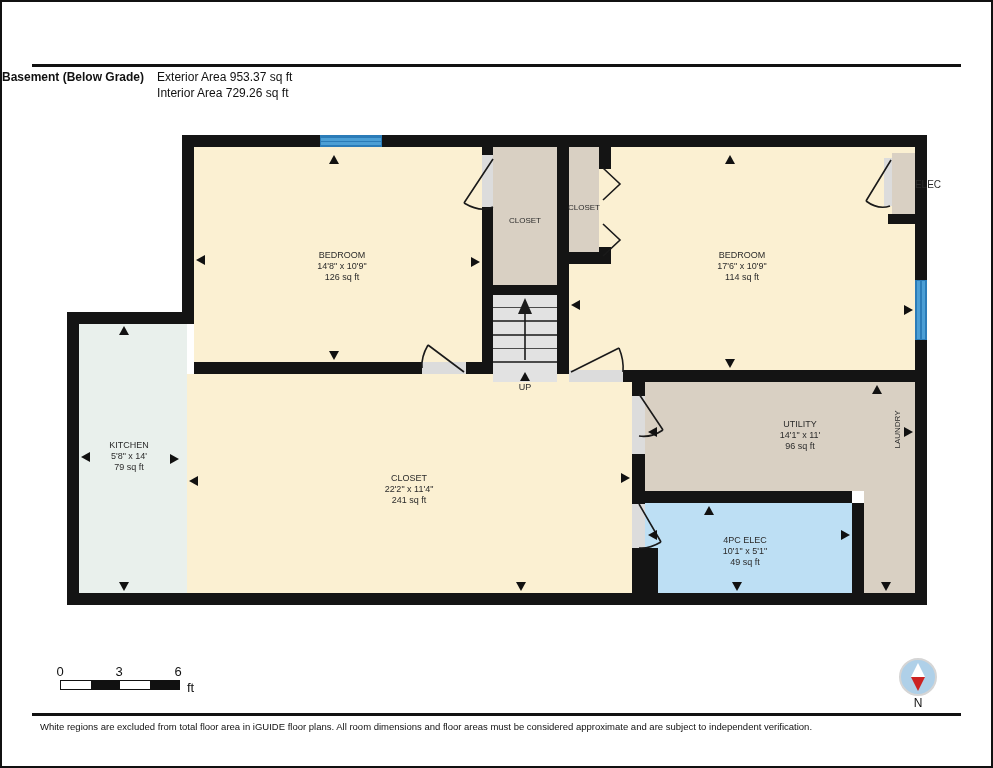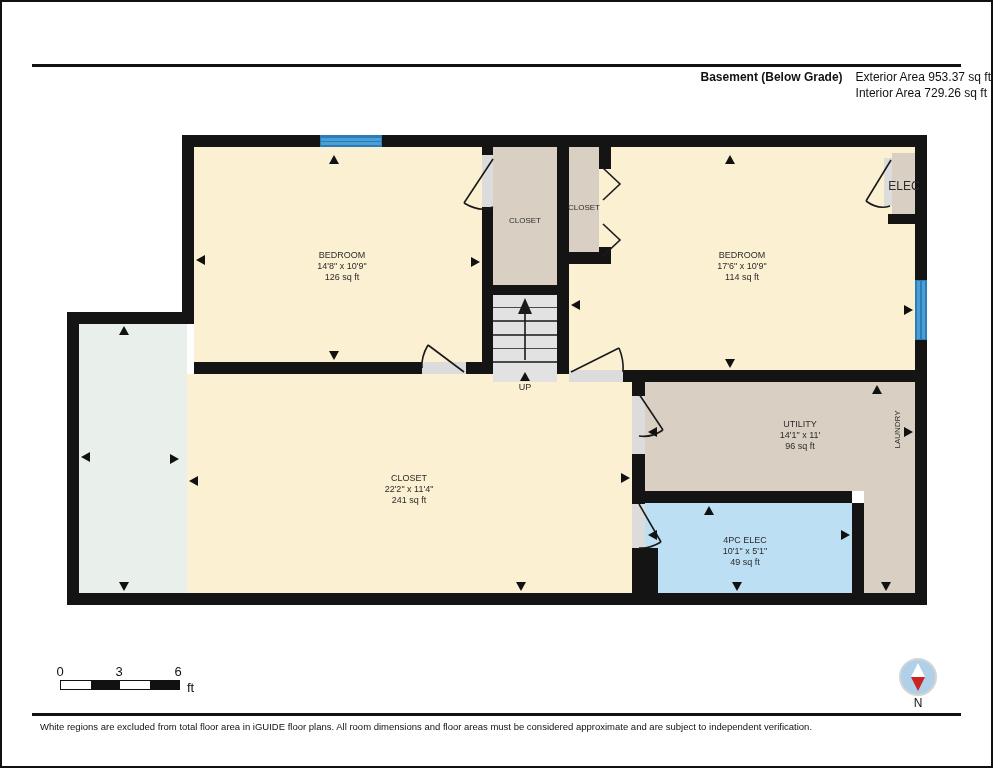--- a/index.html
+++ b/index.html
@@ -7,7 +7,7 @@
          box-sizing:border-box;font-family:"Liberation Sans",sans-serif;overflow:hidden;margin:0 auto;}
   .title{position:absolute;top:30px;left:0;right:0;text-align:center;font-size:21px;font-weight:bold;color:#111;}
   .hline{position:absolute;left:30px;right:30px;height:3px;background:#111;}
-  .subtitle{position:absolute;top:67px;left:0;right:0;display:flex;justify-content:flex-end;gap:13px;align-items:flex-start;}
+  .subtitle{position:absolute;top:67px;left:0;right:0;display:flex;justify-content:flex-start;gap:13px;align-items:flex-start;}
   .floor{font-size:12px;font-weight:bold;color:#111;line-height:16px;}
   .areas{display:flex;flex-direction:column;font-size:12px;color:#111;line-height:16px;}
   .plan{position:absolute;left:0;top:0;width:993px;height:768px;}

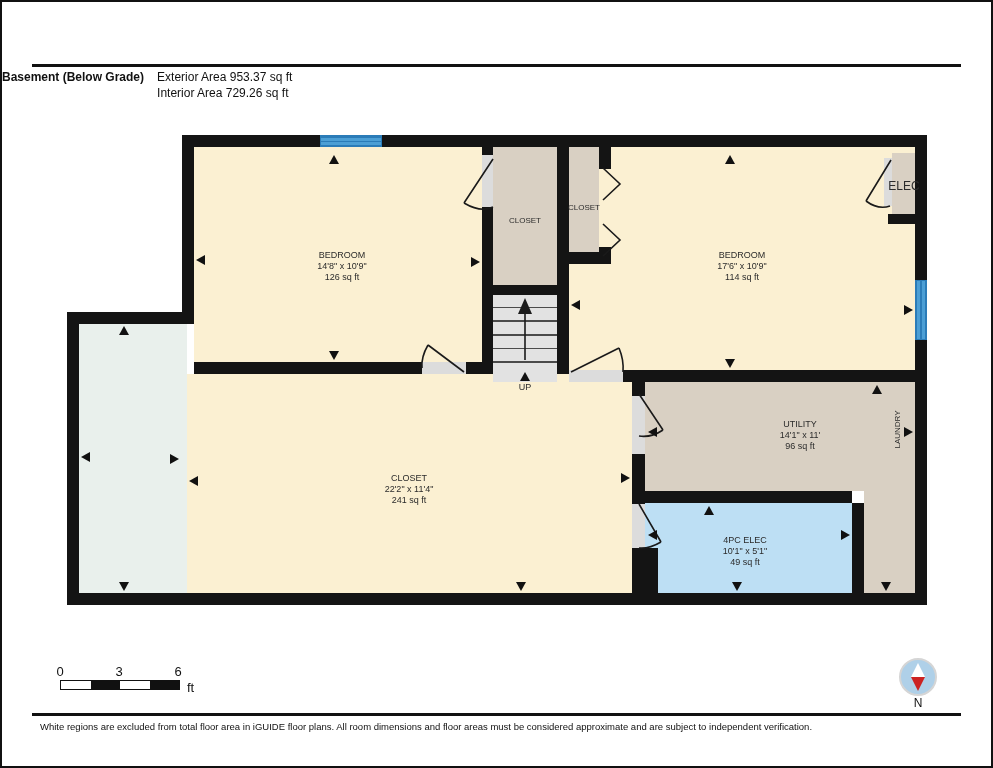--- a/index.html
+++ b/index.html
@@ -176,7 +176,7 @@
     </div>
     <div class="rlabel-sm" style="left:491px;top:214px;width:64px">CLOSET</div>
     <div class="rlabel-sm" style="left:552px;top:201px;width:60px">CLOSET</div>
-    <div class="rlabel-sm" style="left:884px;top:177px;width:36px;font-size:12px">ELEC</div>
+    <div class="rlabel-sm" style="left:908px;top:177px;width:36px;font-size:10px">ELEC</div>
     <div class="rlabel-sm vert" style="left:857px;top:423px;width:76px">LAUNDRY</div>
     <div class="rlabel" style="left:491px;top:380px;width:64px">UP</div>
   </div>

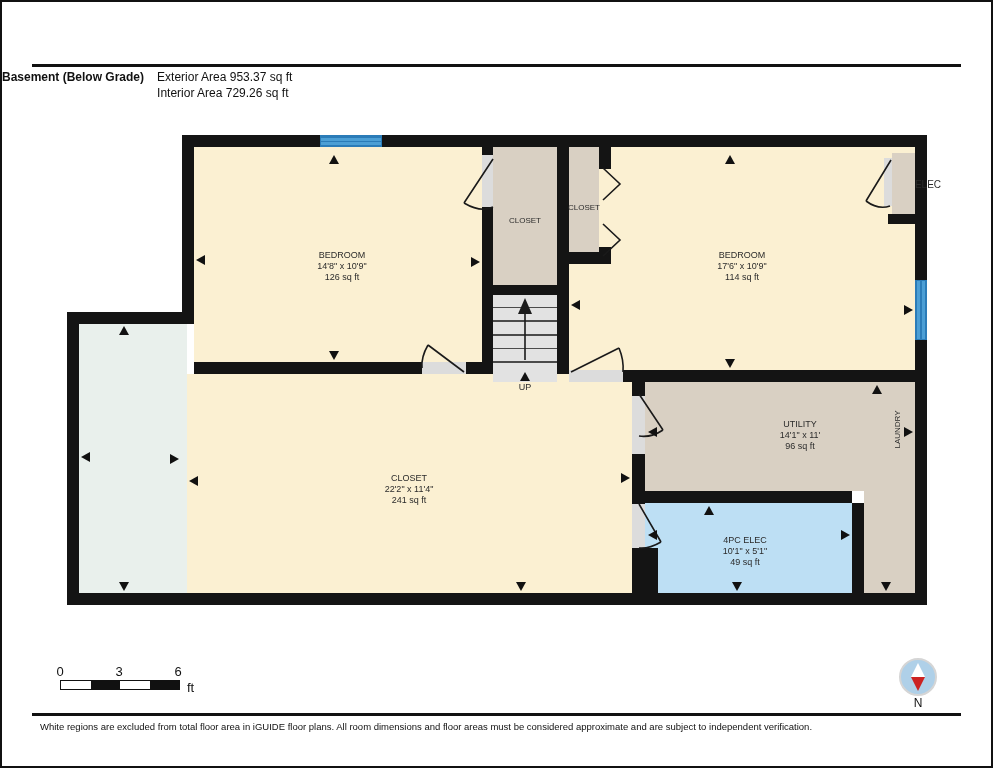--- a/index.html
+++ b/index.html
@@ -159,6 +159,11 @@
       <div>17'6" x 10'9"</div>
       <div>114 sq ft</div>
     </div>
+    <div class="rlabel" style="left:42px;top:438px;width:170px">
+      <div>KITCHEN</div>
+      <div>5'8" x 14'</div>
+      <div>79 sq ft</div>
+    </div>
     <div class="rlabel" style="left:322px;top:471px;width:170px">
       <div>CLOSET</div>
       <div>22'2" x 11'4"</div>

